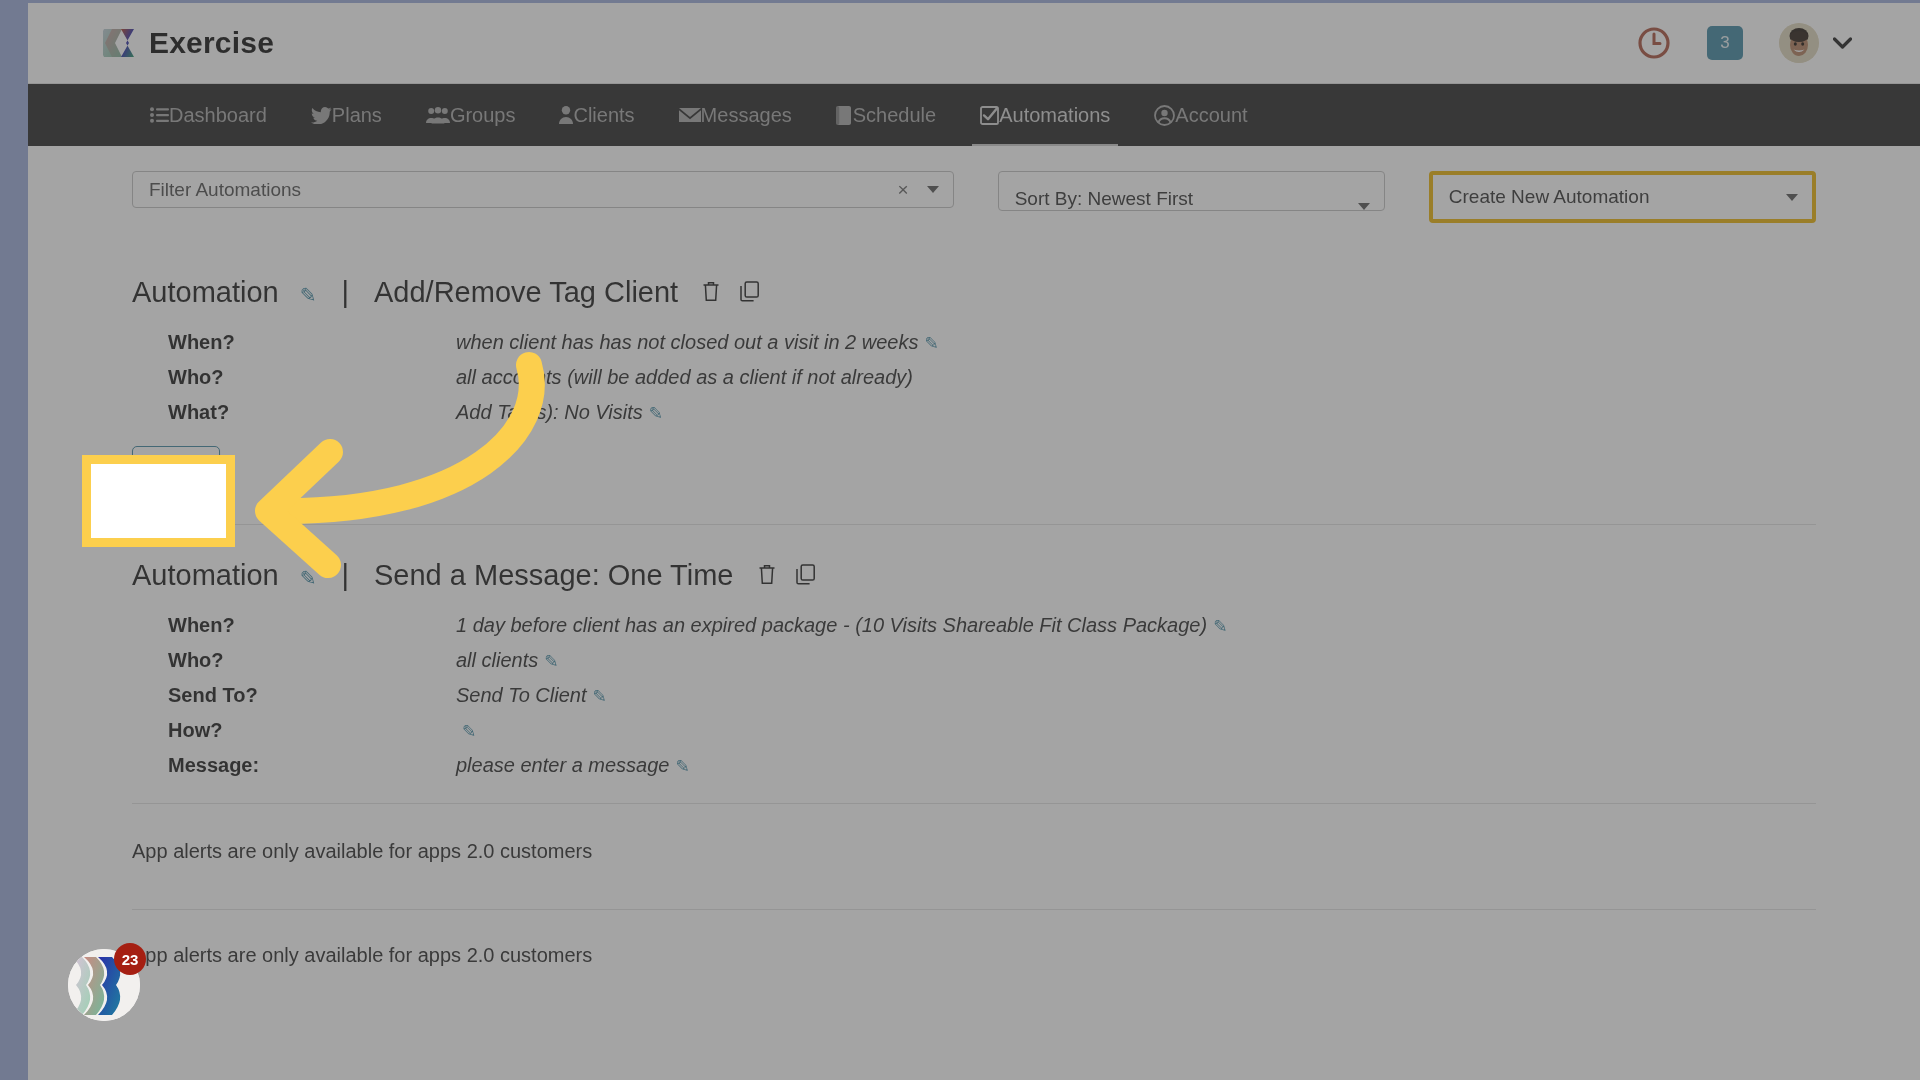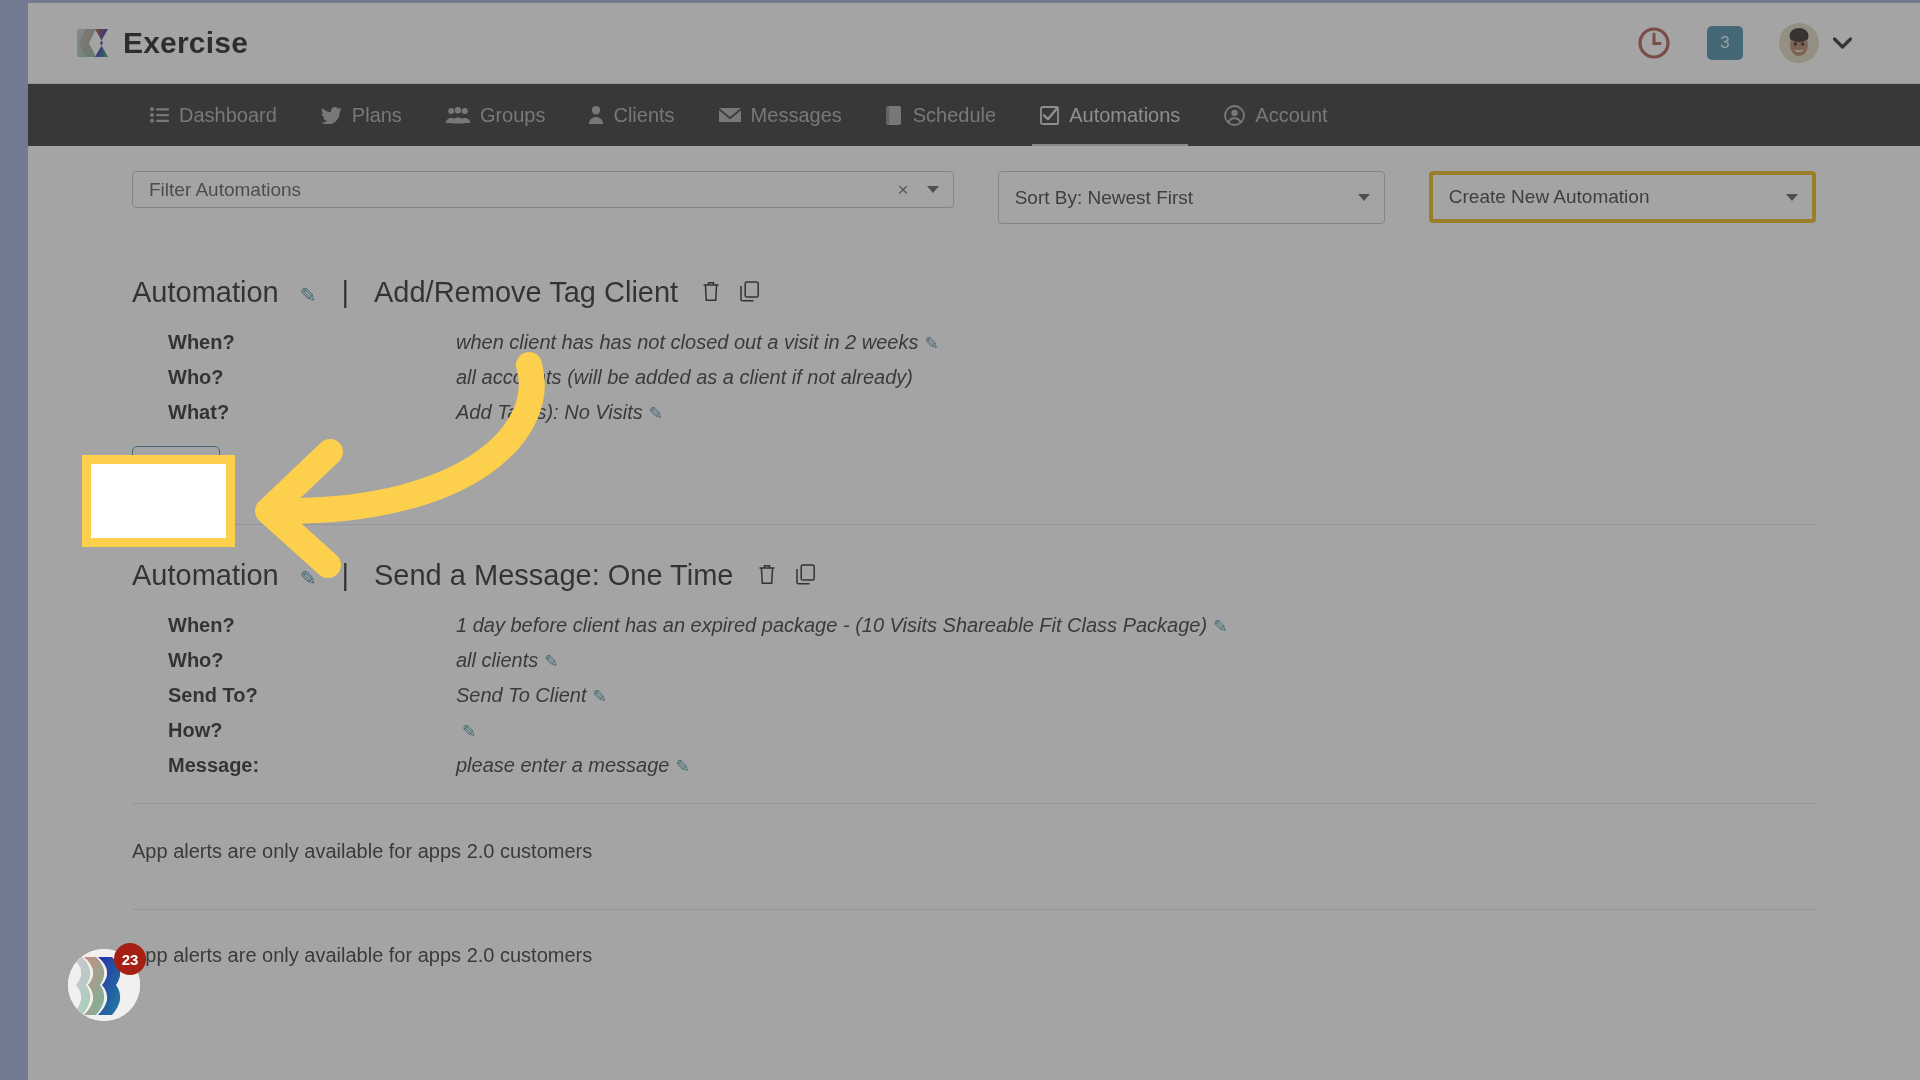--- a/index.html
+++ b/index.html
@@ -33,7 +33,7 @@
   }
   .brand {
     display: flex; align-items: center; gap: 12px;
-    margin-left: 49px;
+    margin-left: 75px;
   }
   .brand-logo { width: 34px; height: 32px; position: relative; display:block; }
   .brand-name {

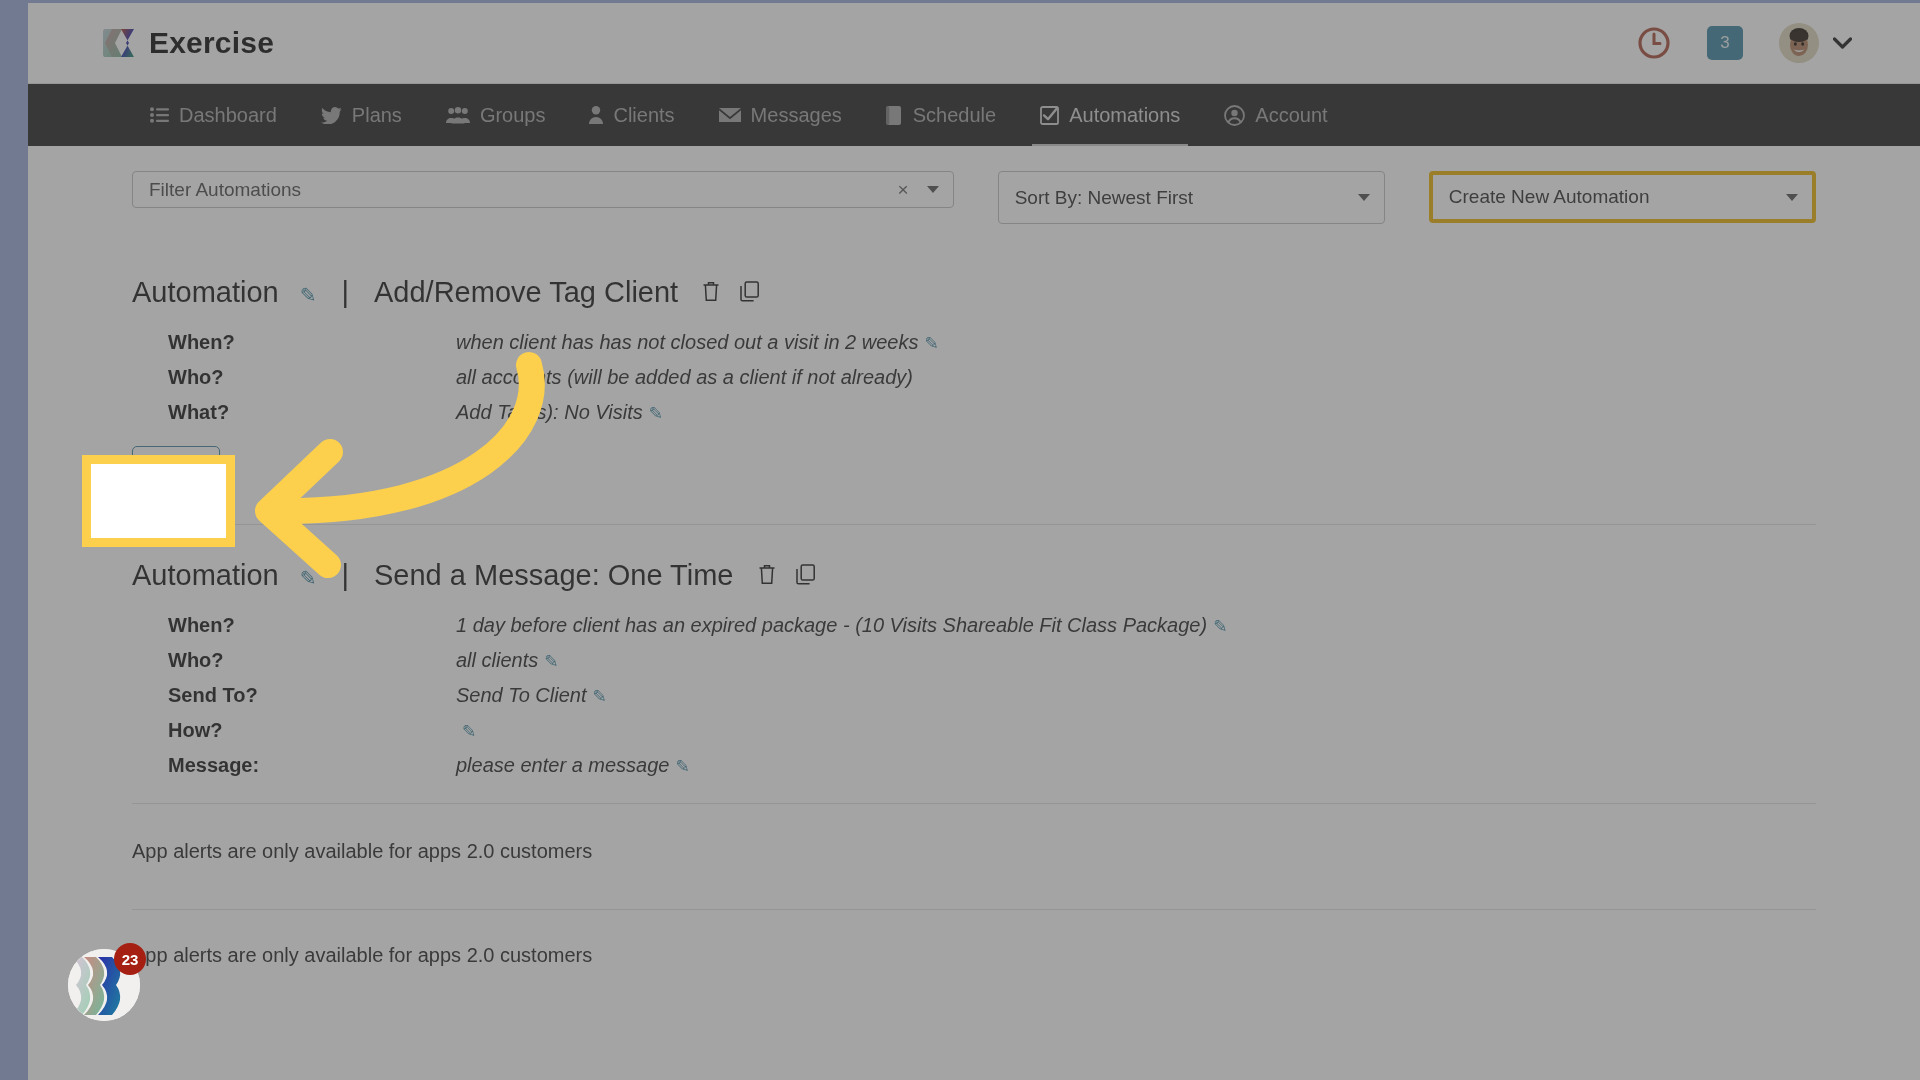--- a/index.html
+++ b/index.html
@@ -61,7 +61,7 @@
     display: flex; align-items: stretch; padding-left: 100px;
   }
   .nav-item {
-    display: flex; align-items: center; gap: 10px;
+    display: flex; align-items: center; 
     color: #a6a6a6; font-size: 20px;
     padding: 0 22px; position: relative; cursor: pointer;
     white-space: nowrap;

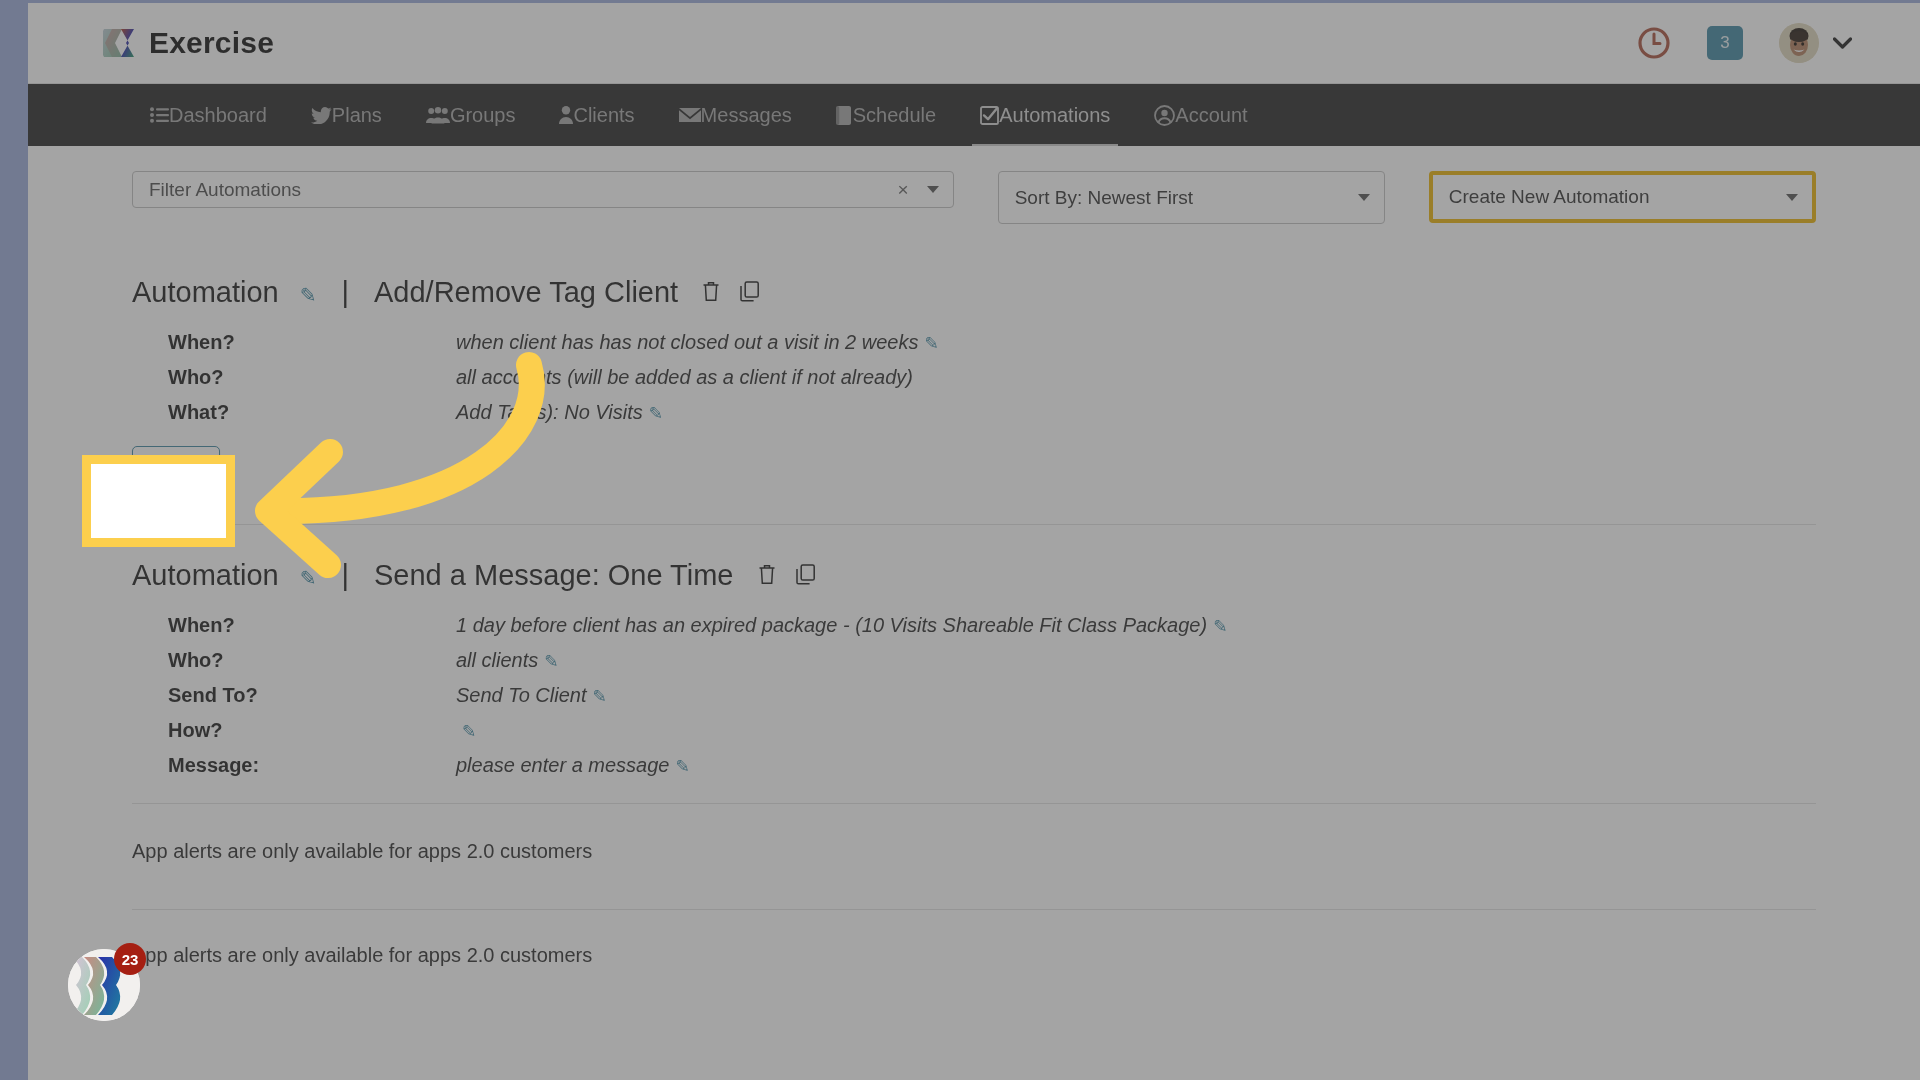--- a/index.html
+++ b/index.html
@@ -90,8 +90,8 @@
   .caret { width:0;height:0;border-left:6px solid transparent;border-right:6px solid transparent;border-top:7px solid #555; }
   .sortbox {
     margin-left: 44px;
-    width: 390px; height: 53px; border: 1px solid #c0c0c0; border-radius: 4px;
-    display:flex; align-items:center; padding: 0 14px 0 16px;
+    width: 390px; height: 40px; border: 1px solid #c0c0c0; border-radius: 4px;
+    display:flex; align-items:flex-end; padding: 0 14px 0 16px;
     font-size:19px; color:#333; background:#fff;
   }
   .sortbox .lbl { flex:1; }

